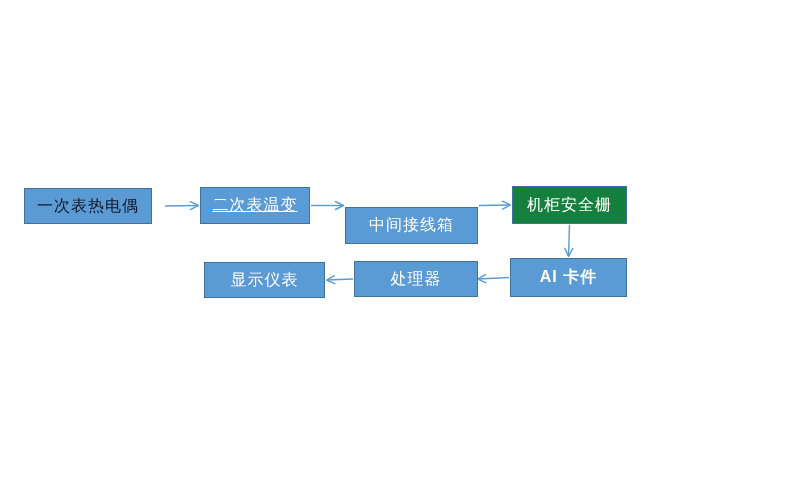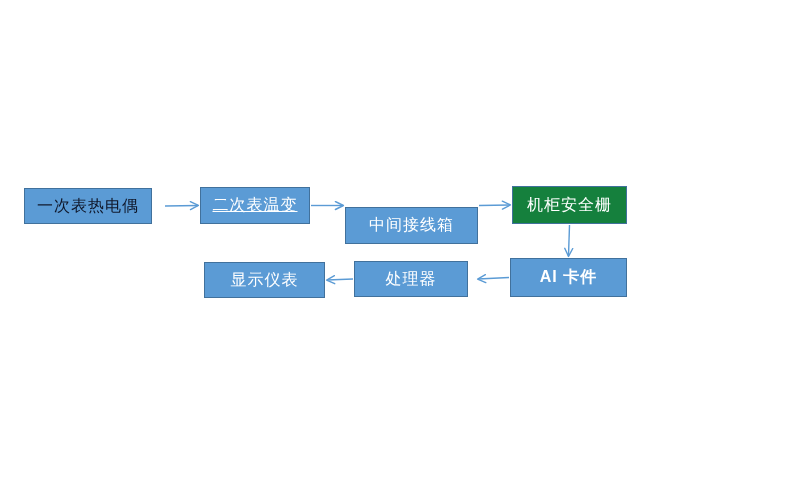--- a/index.html
+++ b/index.html
@@ -59,7 +59,7 @@
       <div class="node" style="left: 345px; top: 187px; width: 133px; height: 37px; background: rgb(91, 155, 213); border-color: rgb(65, 113, 156); color: rgb(255, 255, 255); margin-top: 20px;">中间接线箱</div>
       <div class="node" style="left: 512px; top: 186px; width: 115px; height: 38px; background: #15803d; border-color: rgb(65, 113, 156); color: rgb(255, 255, 255);">机柜安全栅</div>
       <div class="node" style="left: 204px; top: 262px; width: 121px; height: 36px; background: rgb(91, 155, 213); border-color: rgb(65, 113, 156); color: rgb(255, 255, 255);">显示仪表</div>
-      <div class="node" style="left: 354px; top: 261px; width: 114px; height: 36px; background: rgb(91, 155, 213); border-color: rgb(65, 113, 156); color: rgb(255, 255, 255);">处理器</div>
+      <div class="node" style="left: 354px; top: 261px; width: 124px; height: 36px; background: rgb(91, 155, 213); border-color: rgb(65, 113, 156); color: rgb(255, 255, 255);">处理器</div>
       <div class="node" style="left: 510px; top: 258px; width: 117px; height: 39px; background: rgb(91, 155, 213); border-color: rgb(65, 113, 156); color: rgb(255, 255, 255); font-weight: bold;">AI 卡件</div>
     </div>
 </div>

